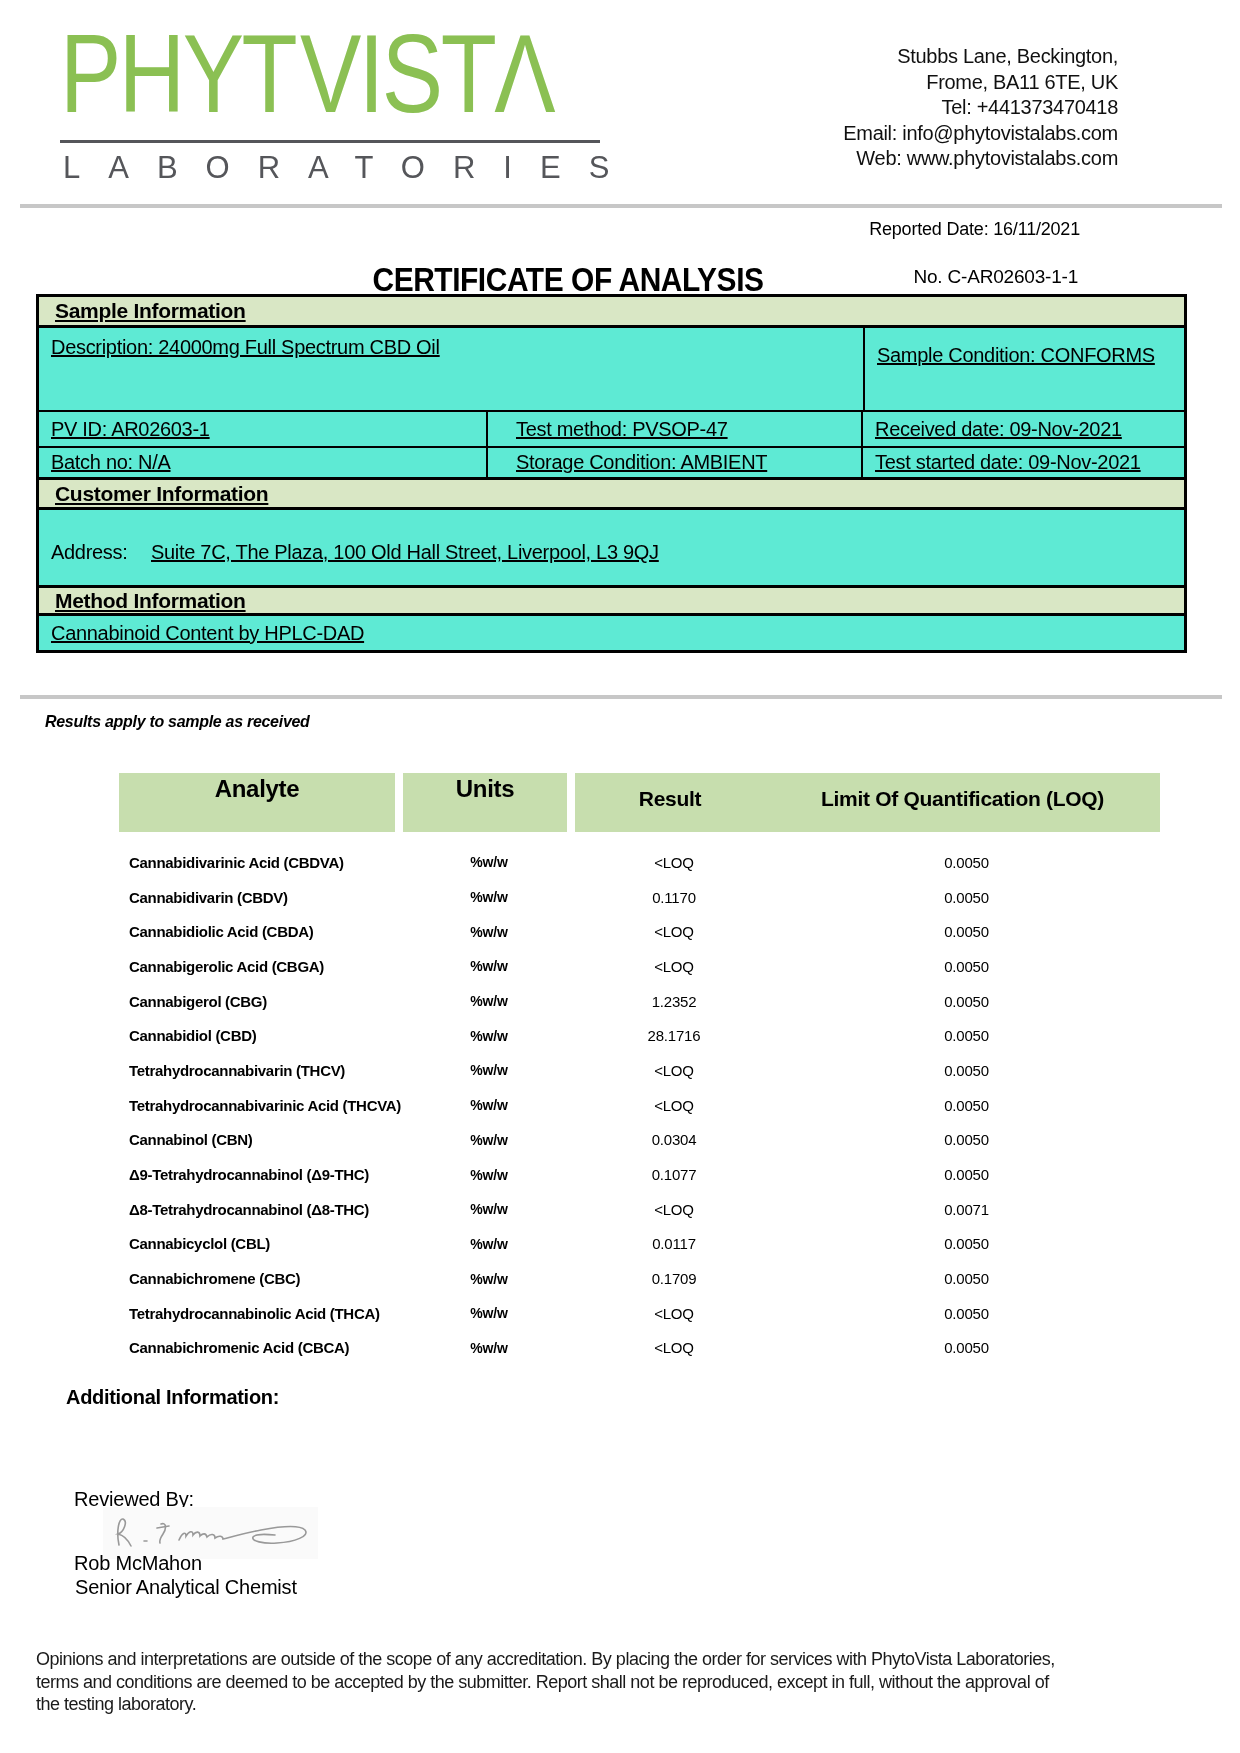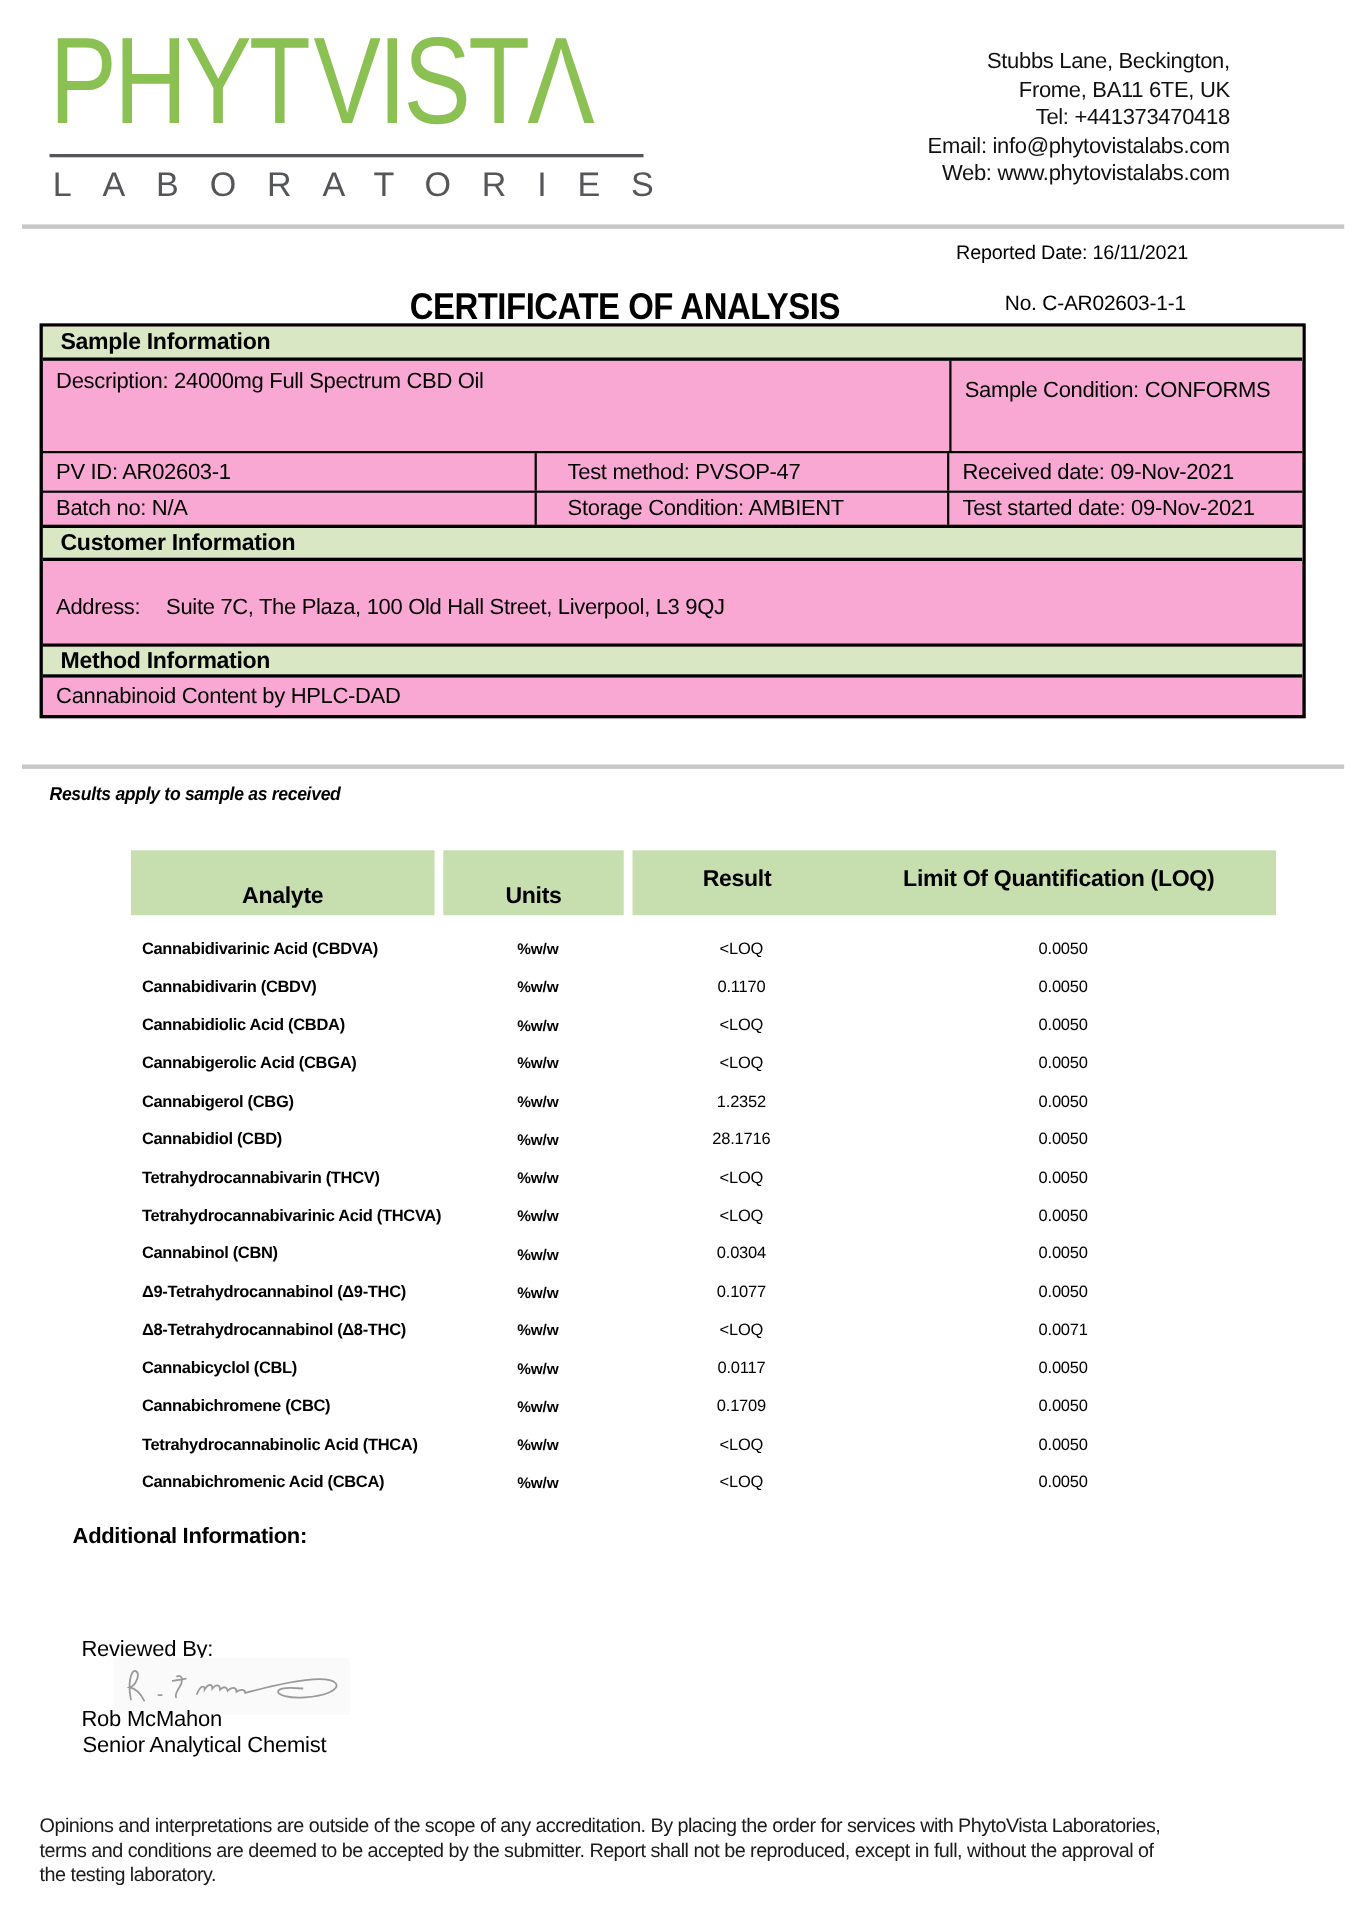--- a/index.html
+++ b/index.html
@@ -16,7 +16,7 @@
   .abs{position:absolute;}
 
   
-  #logo-block{left:45px;top:30px;width:560px;}
+  #logo-block{left:60px;top:30px;width:560px;}
   #logo-line{display:flex;align-items:flex-end;font-size:112px;line-height:1;
              letter-spacing:-3px;color:var(--logo-green);transform:scaleX(0.82);
              transform-origin:left bottom;white-space:nowrap;height:100px;}

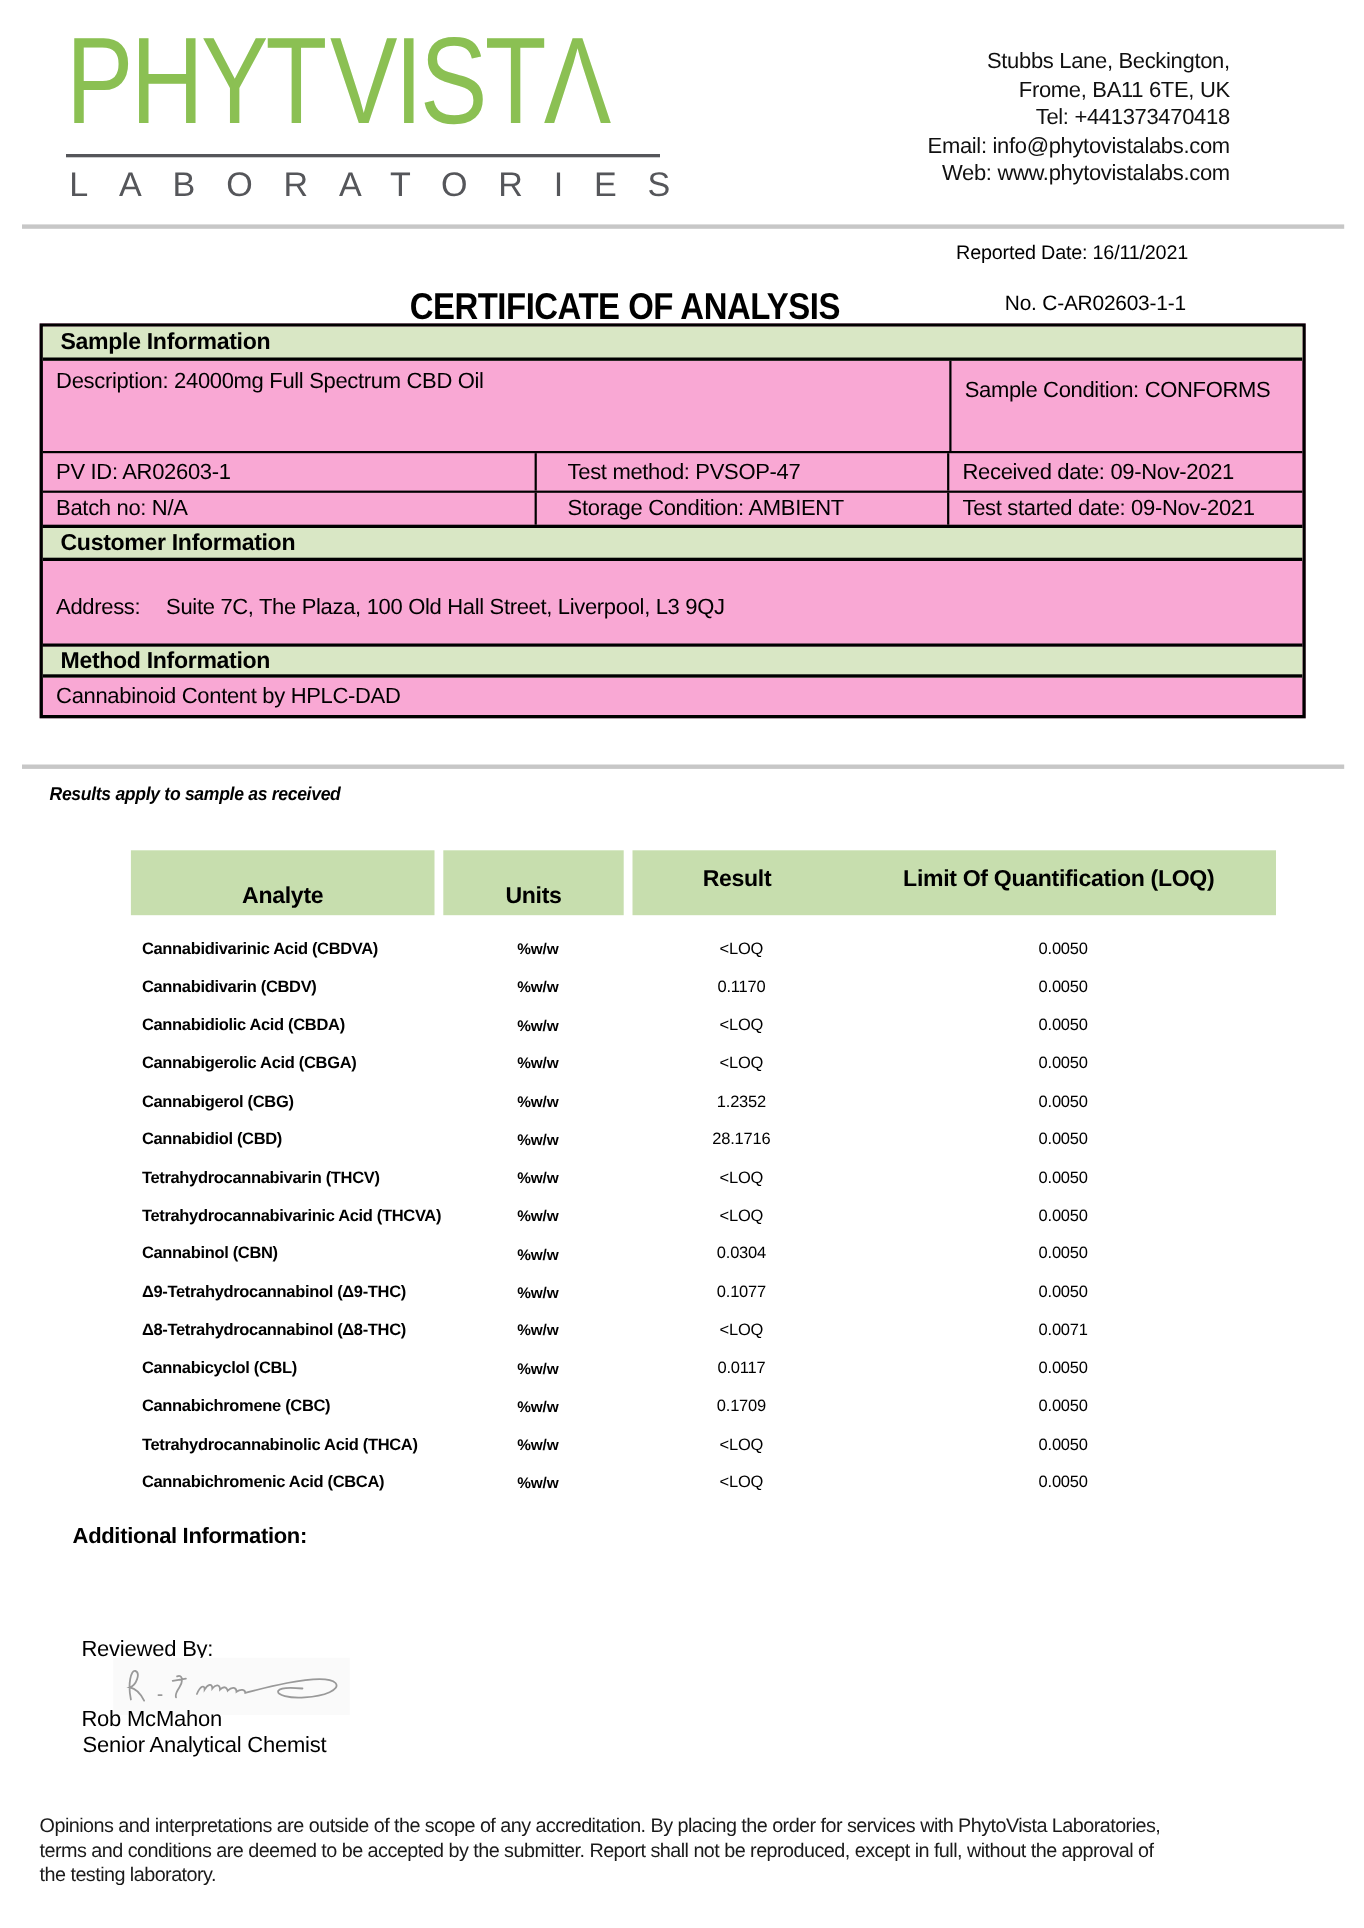--- a/index.html
+++ b/index.html
@@ -37,7 +37,7 @@
   #coa-number{right:162px;top:266px;font-size:19px;letter-spacing:-0.2px;}
 
   
-  #info-table{left:36px;top:294px;width:1151px;border:3px solid #000;background:#f9a8d4;}
+  #info-table{left:36px;top:294px;width:1151px;border:3px solid #000;background:#5eead4;text-decoration:underline;}
   .sec-bar{background:var(--section-bar-green);border-bottom:3px solid #000;
            font-weight:bold;font-size:21px;letter-spacing:-0.3px;
            display:flex;align-items:center;padding-left:16px;}

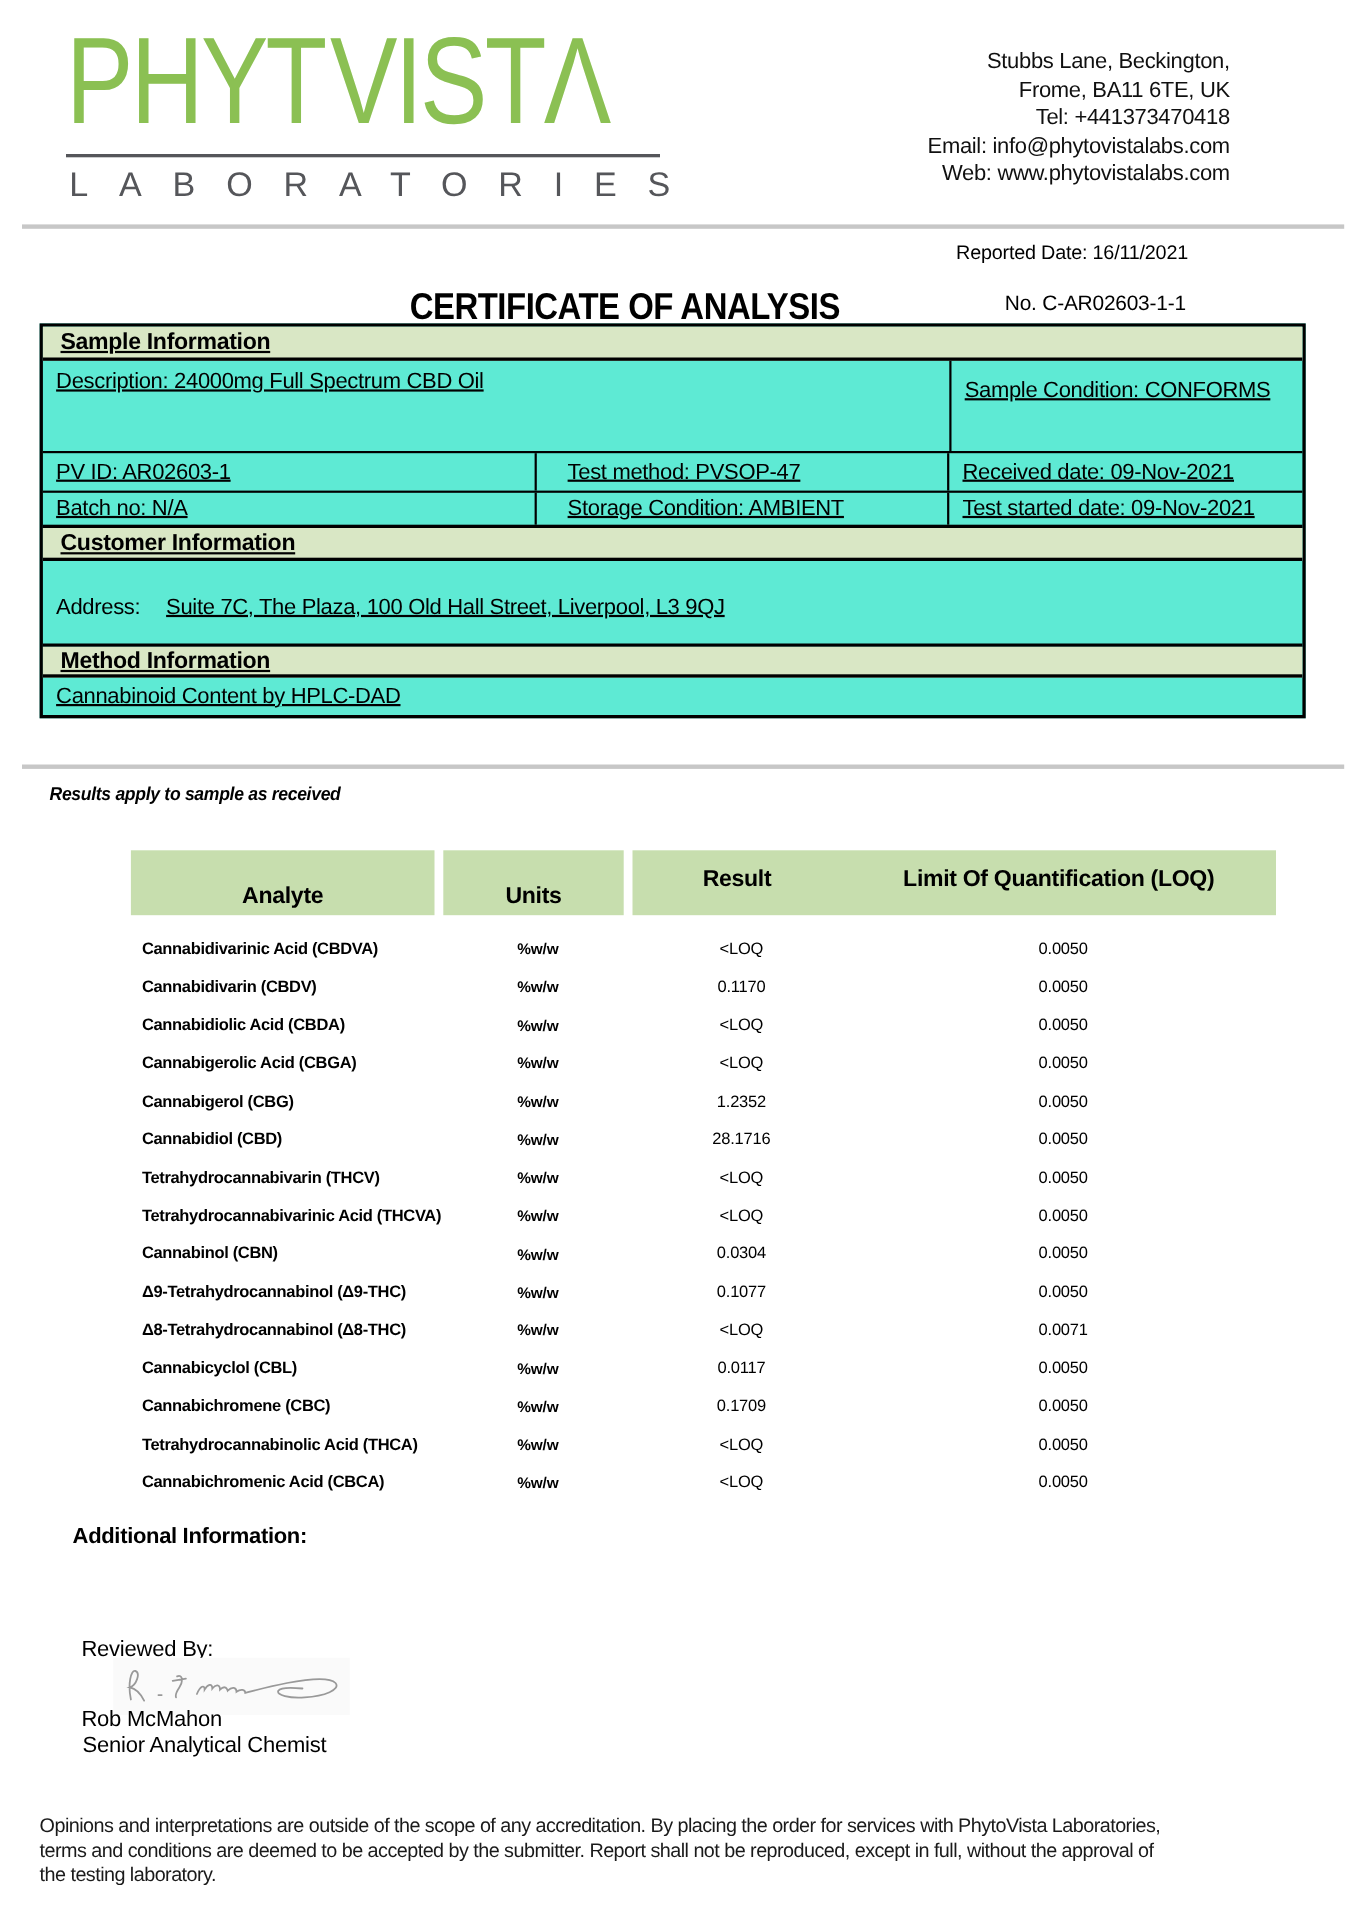--- a/index.html
+++ b/index.html
@@ -68,8 +68,8 @@
   
   #results-table{left:119px;top:773px;width:1041px;}
   #results-head{display:flex;height:59px;}
-  .hd{background:var(--table-header-green);font-weight:bold;font-size:21px;letter-spacing:-0.3px;
-      display:flex;justify-content:center;padding-top:30px;}
+  .hd{background:var(--table-header-green);font-weight:bold;font-size:24px;letter-spacing:-0.3px;
+      display:flex;justify-content:center;padding-top:2px;}
   #hd-analyte{width:276px;margin-right:8px;}
   #hd-units{width:164px;margin-right:8px;}
   #hd-combined{width:585px;background:var(--table-header-green);display:flex;padding-top:14px;}

